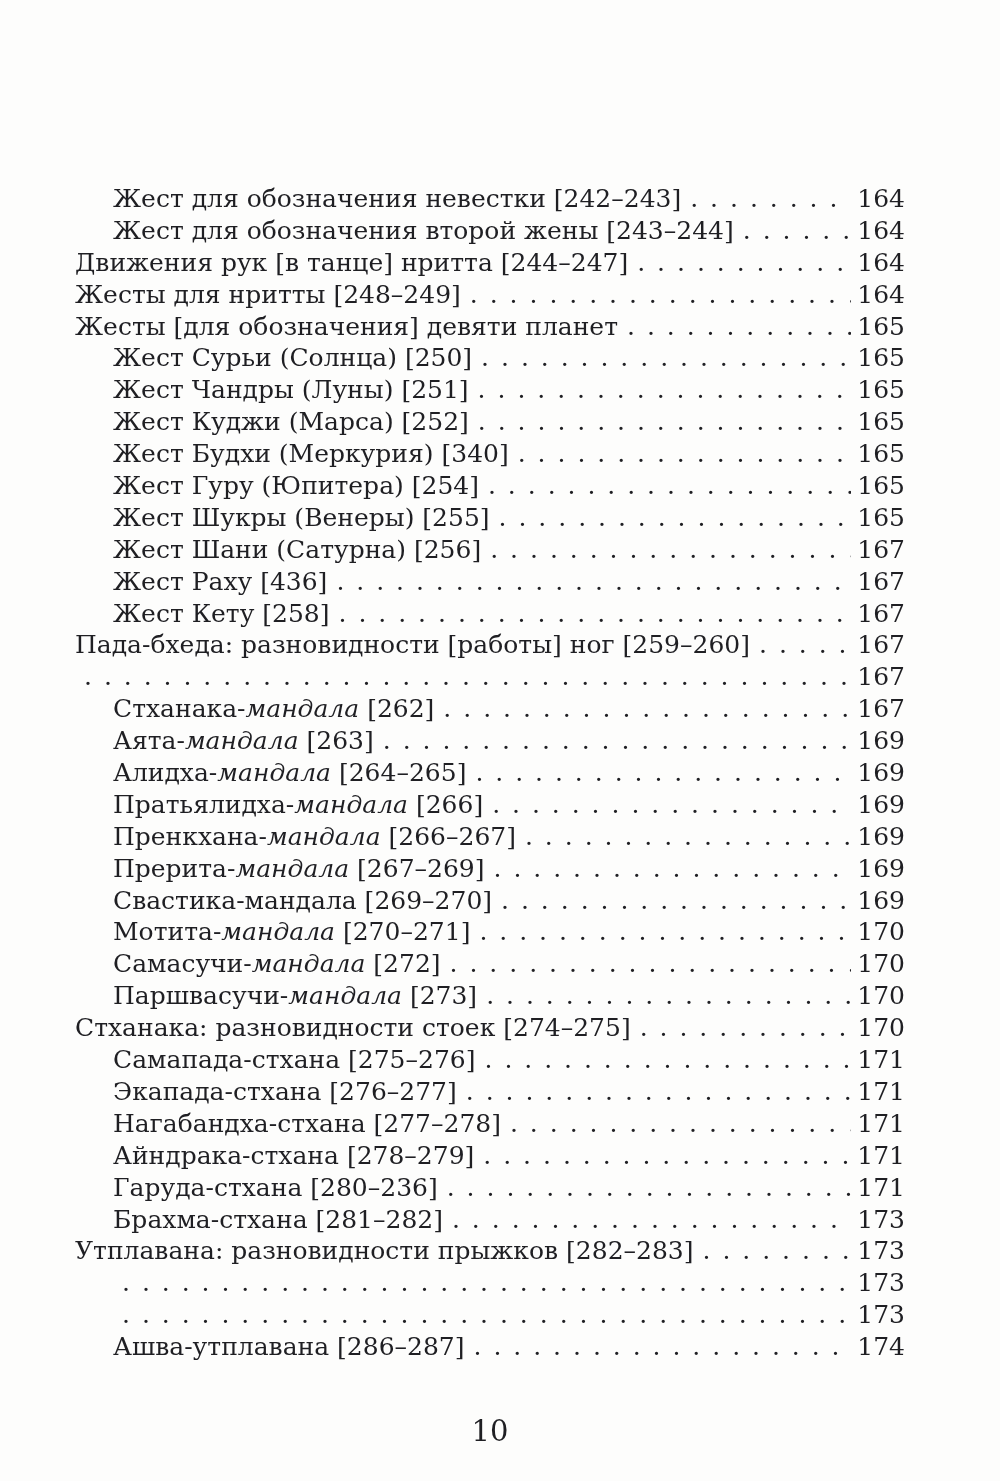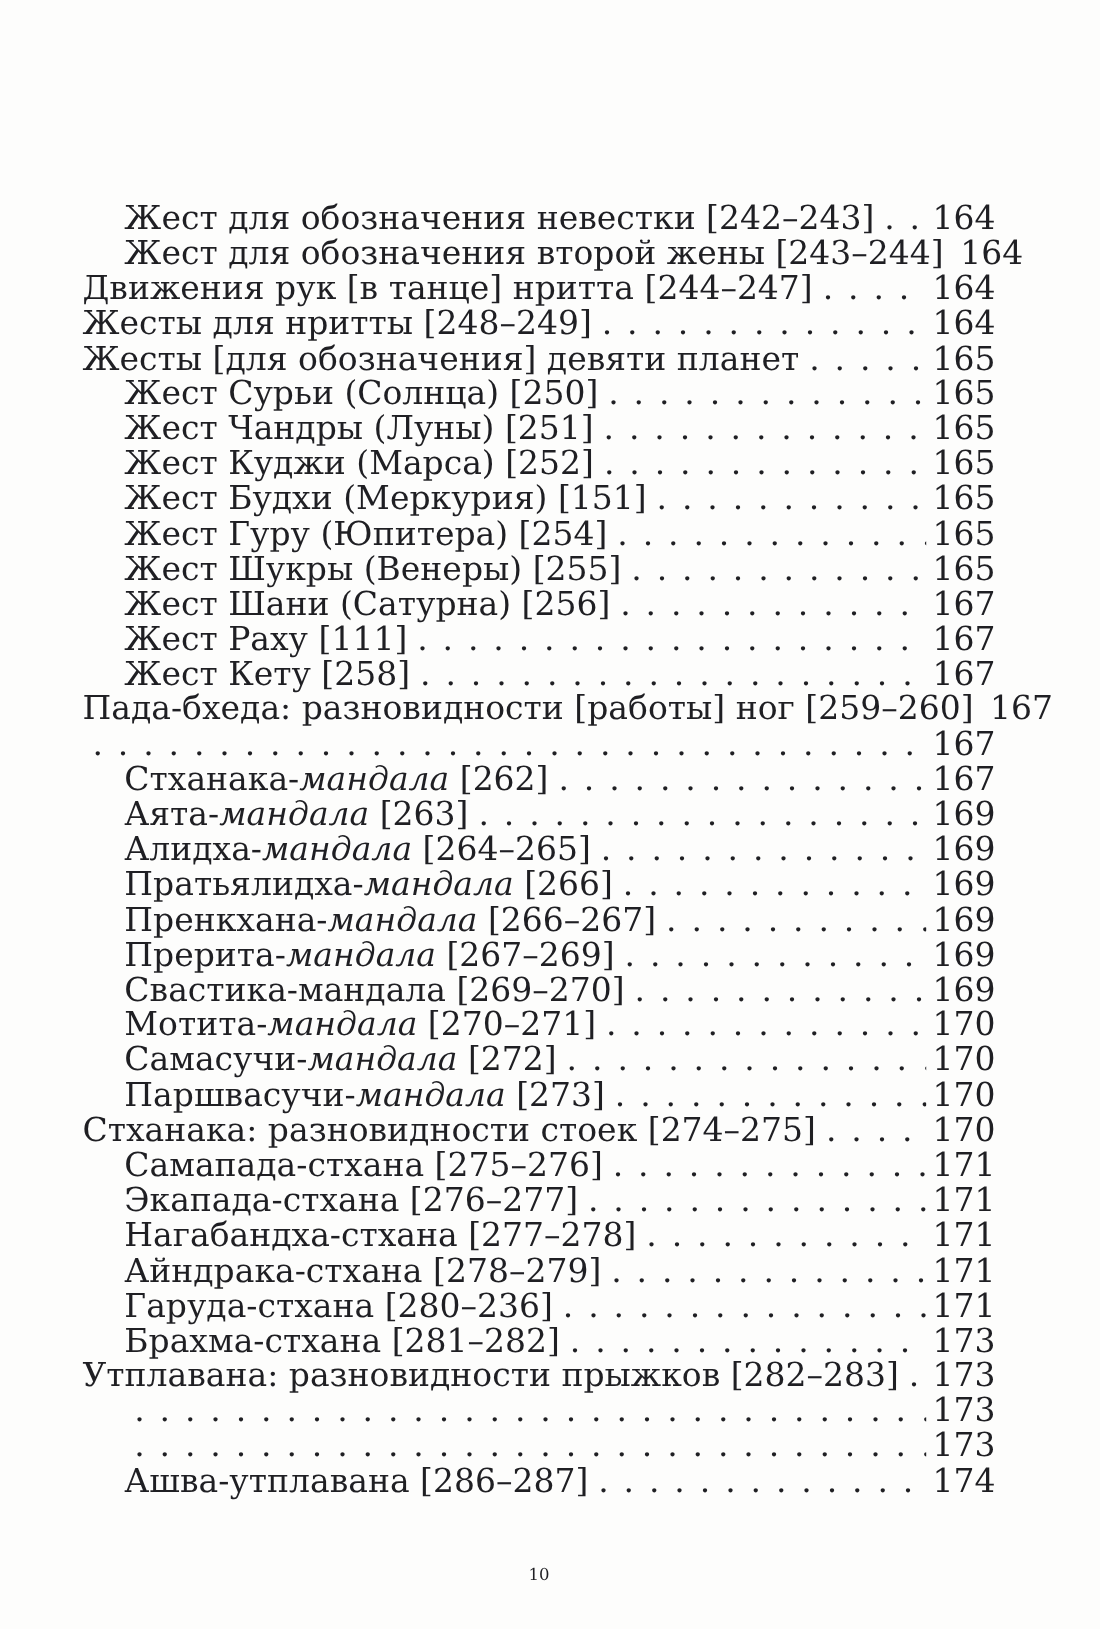--- a/index.html
+++ b/index.html
@@ -18,7 +18,7 @@
   .toc{
     position:absolute;
     top:183px;left:75px;width:830px;
-    font-size:30px;
+    font-size:25px;
   }
   .row{
     display:flex;

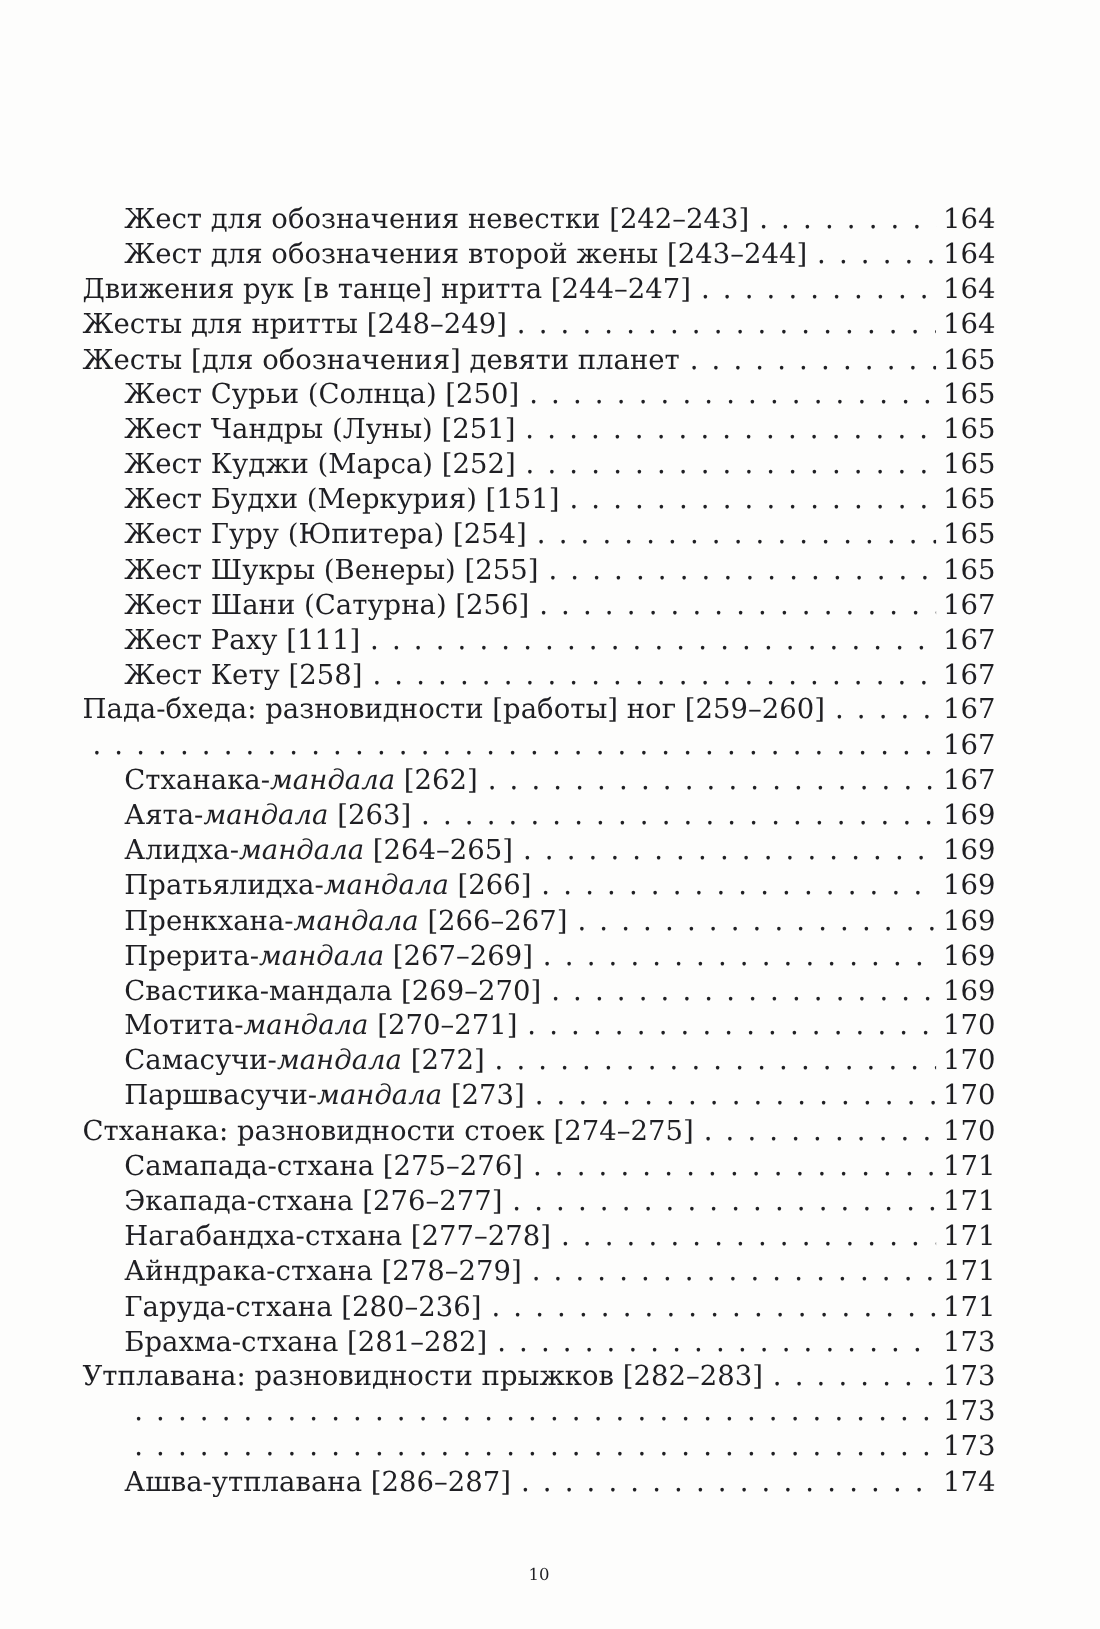--- a/index.html
+++ b/index.html
@@ -97,7 +97,7 @@
         <span class="pg">165</span>
       </div>
       <div class="row lvl1">
-        <span class="label"><span>Жест Будхи (Меркурия) [151]</span></span>
+        <span class="label"><span>Жест Будхи (Меркурия) [340]</span></span>
         <span class="leader">. . . . . . . . . . . . . . . . . . . . . . . . . . . . . . . . . . . . . . . . . . . . . . . . . . . . . . . . . . . . . . . . . . . . . . . . . . . . . . . .</span>
         <span class="pg">165</span>
       </div>

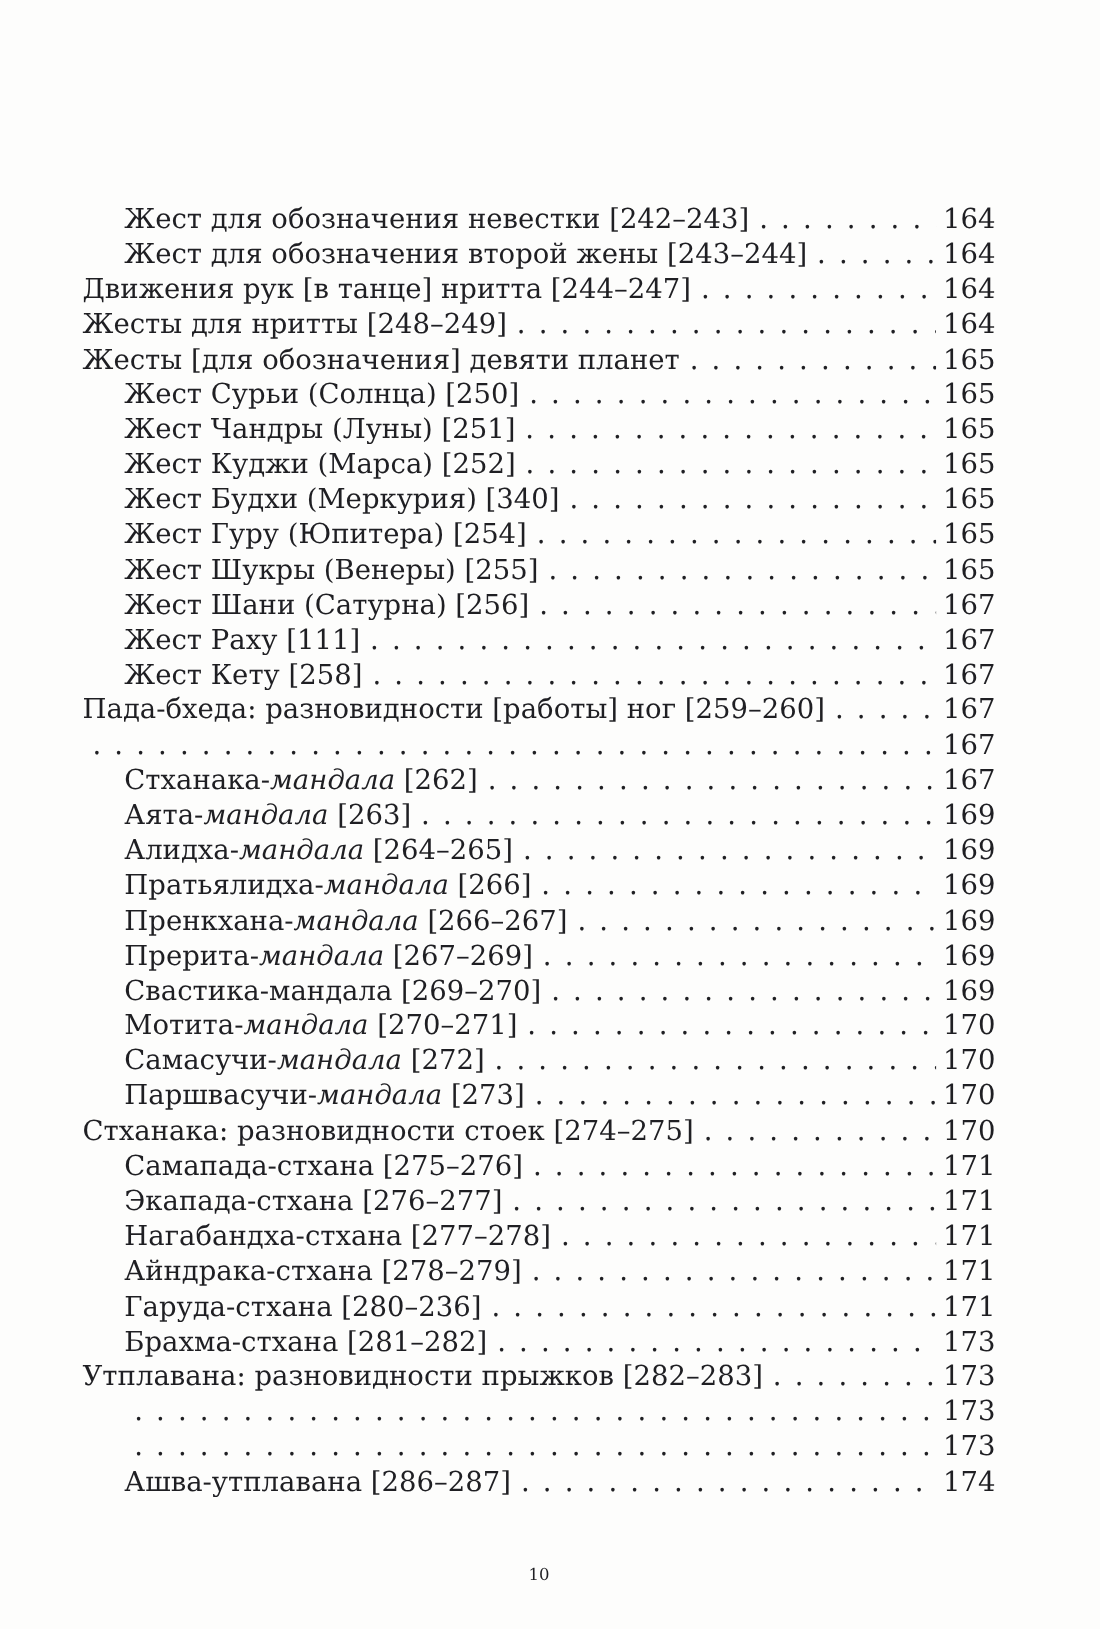--- a/index.html
+++ b/index.html
@@ -117,7 +117,7 @@
         <span class="pg">167</span>
       </div>
       <div class="row lvl1">
-        <span class="label"><span>Жест Раху [111]</span></span>
+        <span class="label"><span>Жест Раху [436]</span></span>
         <span class="leader">. . . . . . . . . . . . . . . . . . . . . . . . . . . . . . . . . . . . . . . . . . . . . . . . . . . . . . . . . . . . . . . . . . . . . . . . . . . . . . . .</span>
         <span class="pg">167</span>
       </div>

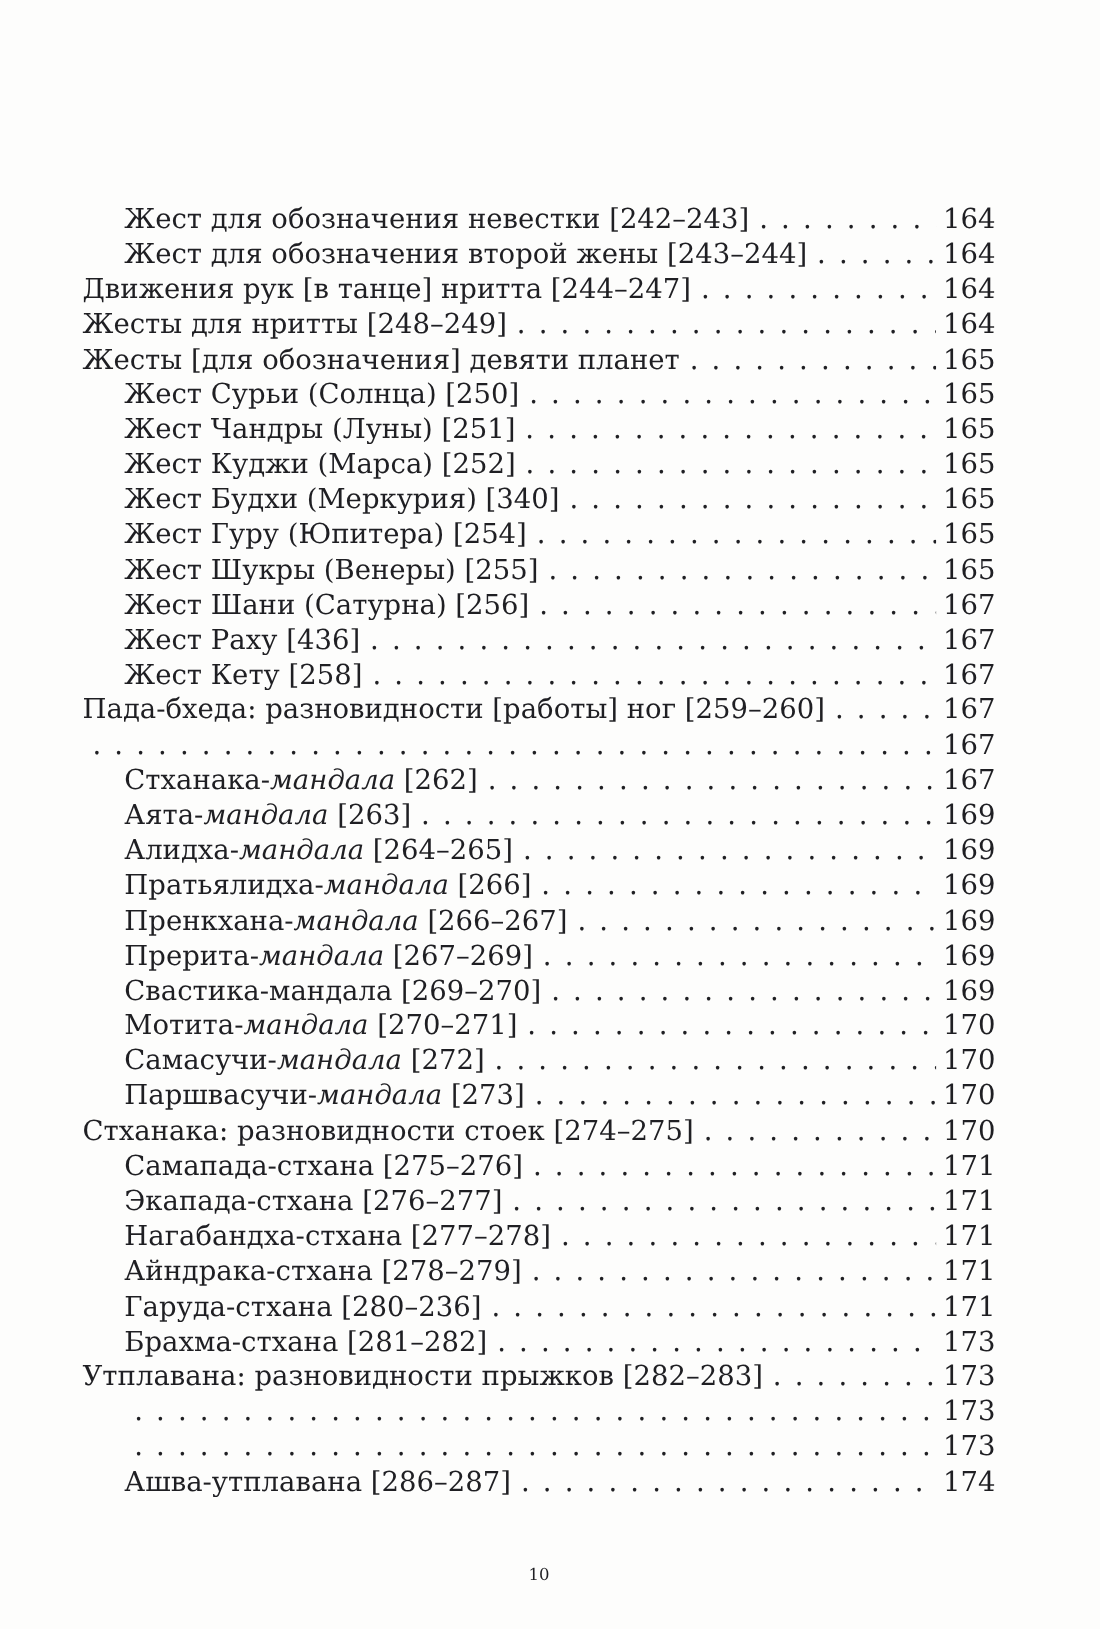--- a/index.html
+++ b/index.html
@@ -47,7 +47,7 @@
     position:absolute;
     top:1416px;left:75px;width:830px;
     text-align:center;
-    font-size:15px;
+    font-size:29px;
     line-height:30px;
   }
 </style>

